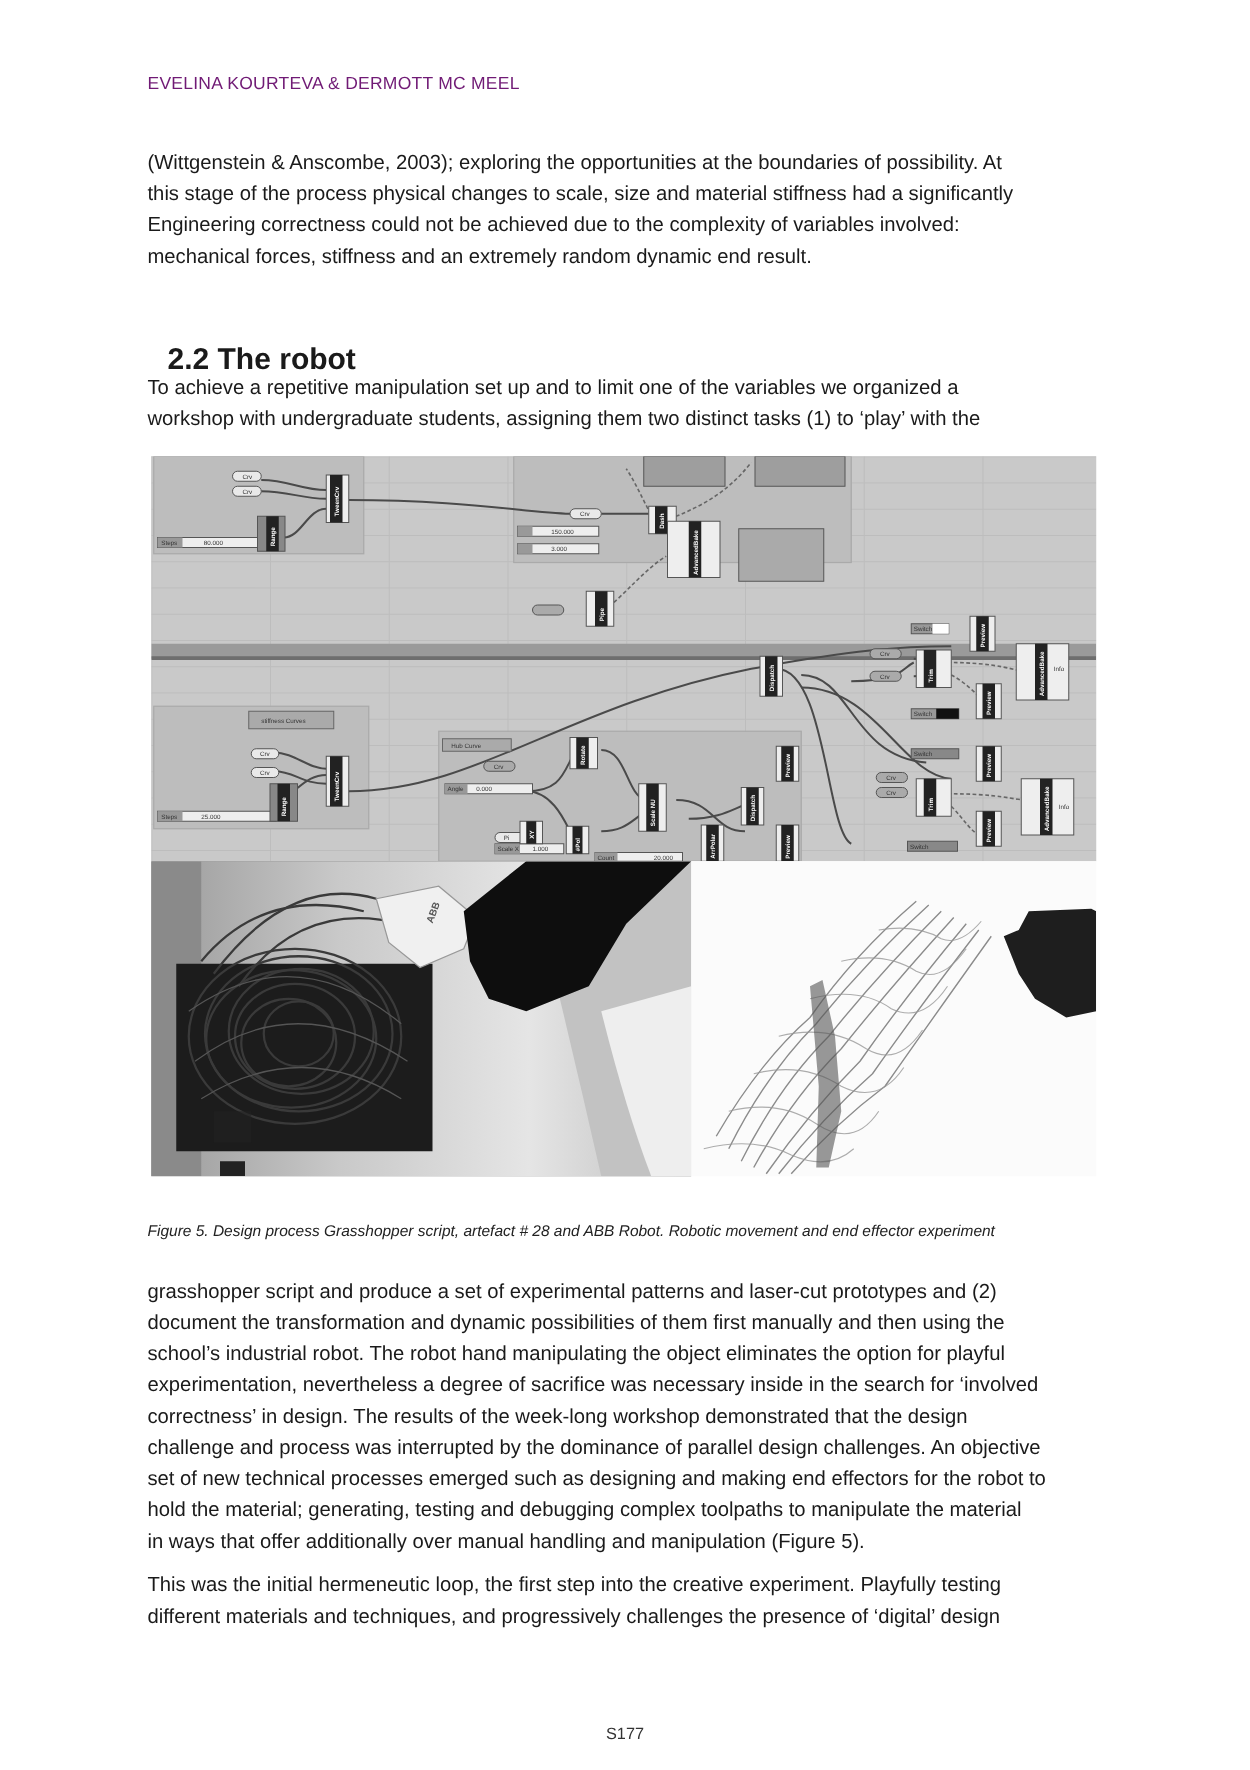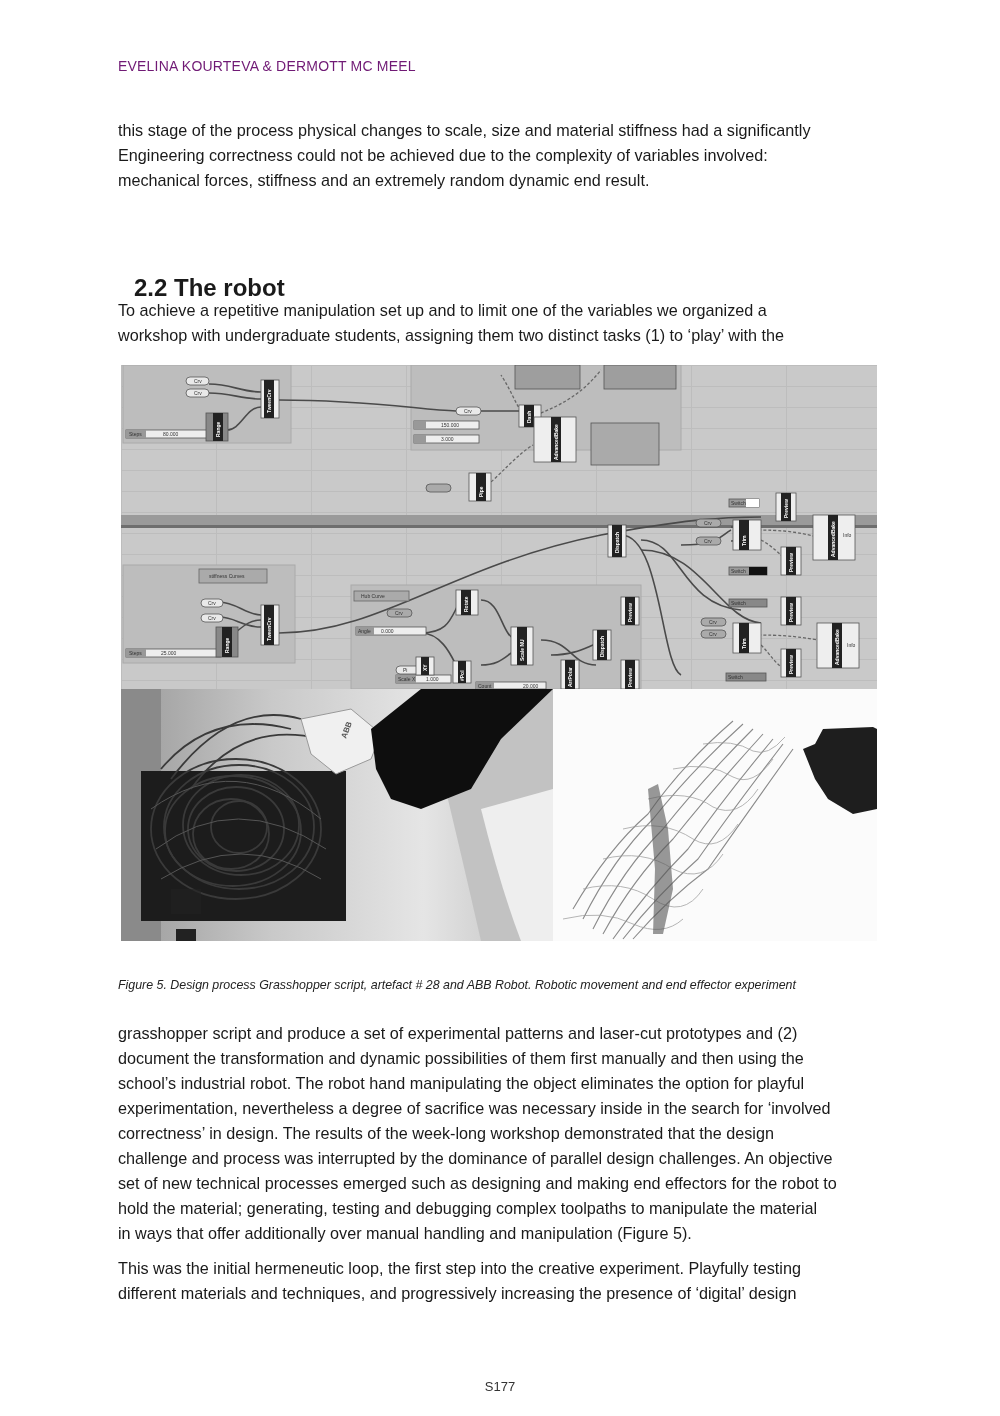--- a/index.html
+++ b/index.html
@@ -28,6 +28,7 @@
 <div class="running-head">EVELINA KOURTEVA &amp; DERMOTT MC MEEL</div>
 
 <div class="para" style="top:118px;">
+  <div>(Wittgenstein &amp; Anscombe, 2003); exploring the opportunities at the boundaries of possibility. At</div>
   <div>this stage of the process physical changes to scale, size and material stiffness had a significantly</div>
   <div>Engineering correctness could not be achieved due to the complexity of variables involved:</div>
   <div>mechanical forces, stiffness and an extremely random dynamic end result.</div>

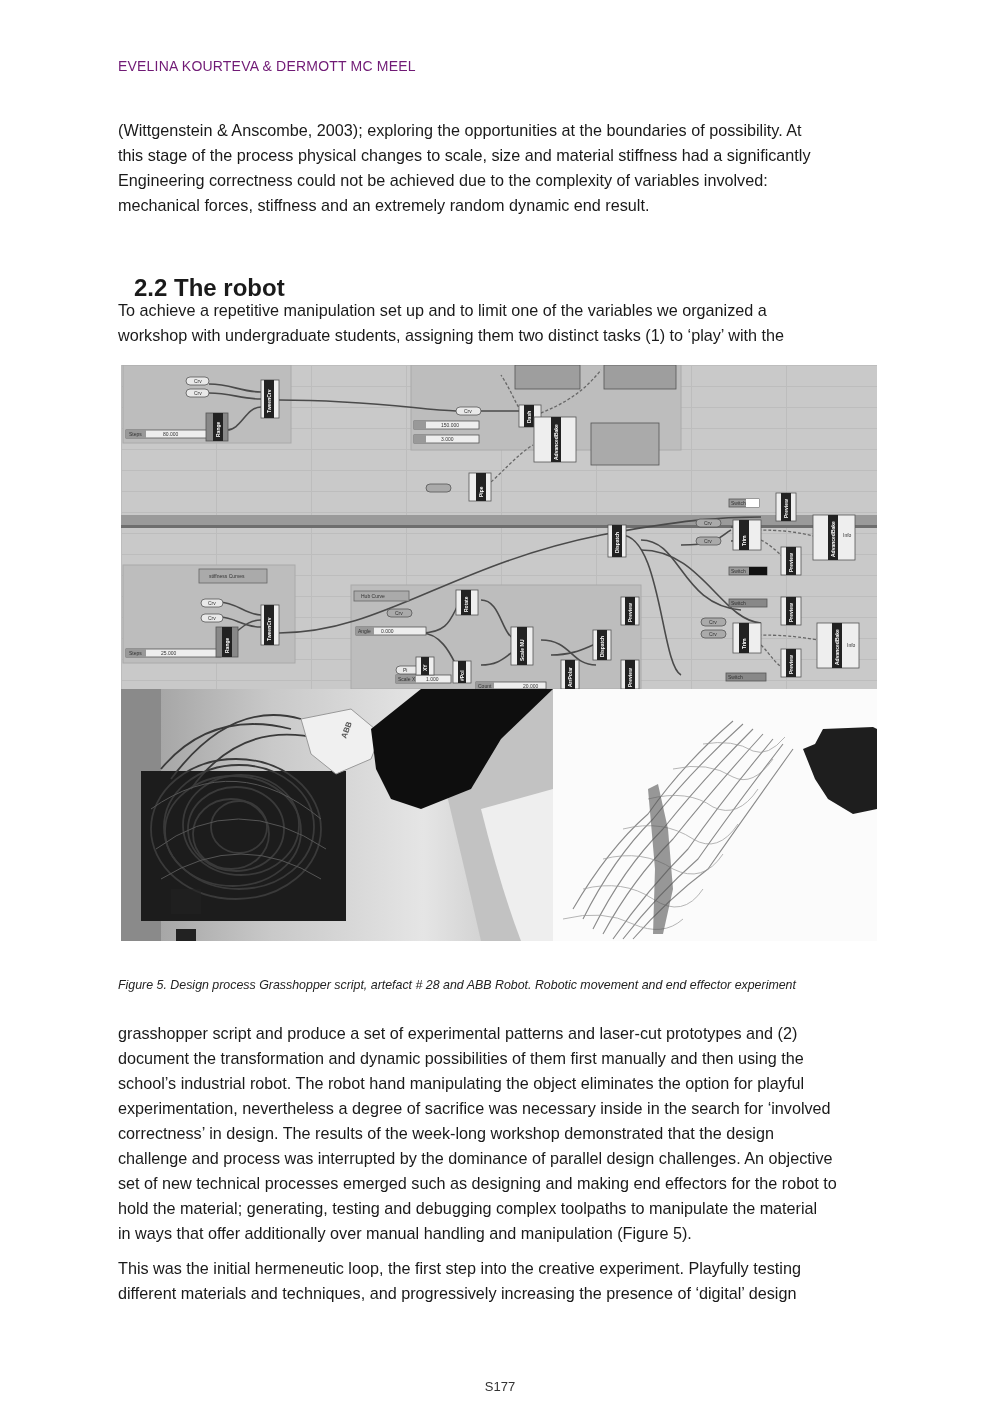--- a/index.html
+++ b/index.html
@@ -350,7 +350,7 @@
 
 <div class="para" style="top:1256px;">
   <div>This was the initial hermeneutic loop, the first step into the creative experiment. Playfully testing</div>
-  <div>different materials and techniques, and progressively increasing the presence of ‘digital’ design</div>
+  <div>different materials and techniques, and progressively challenges the presence of ‘digital’ design</div>
 </div>
 
 <div class="page-num">S177</div>

